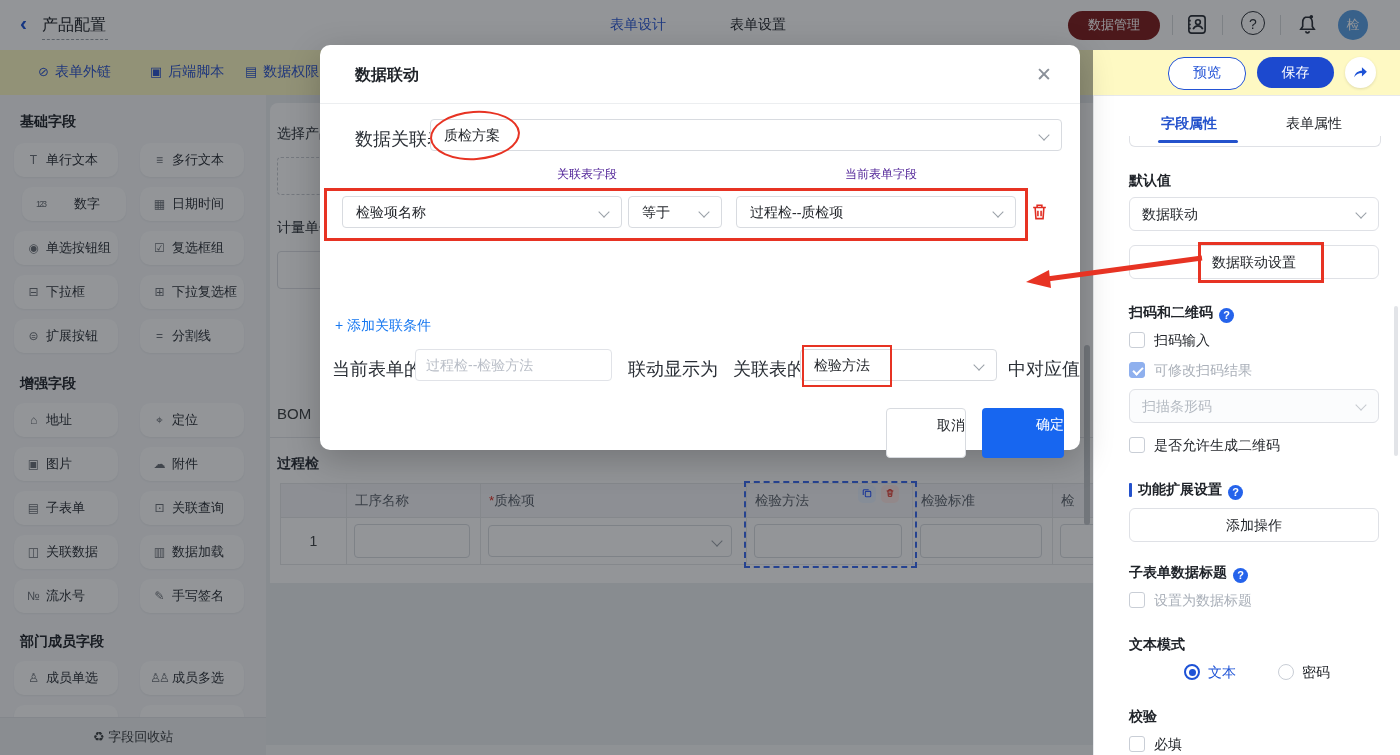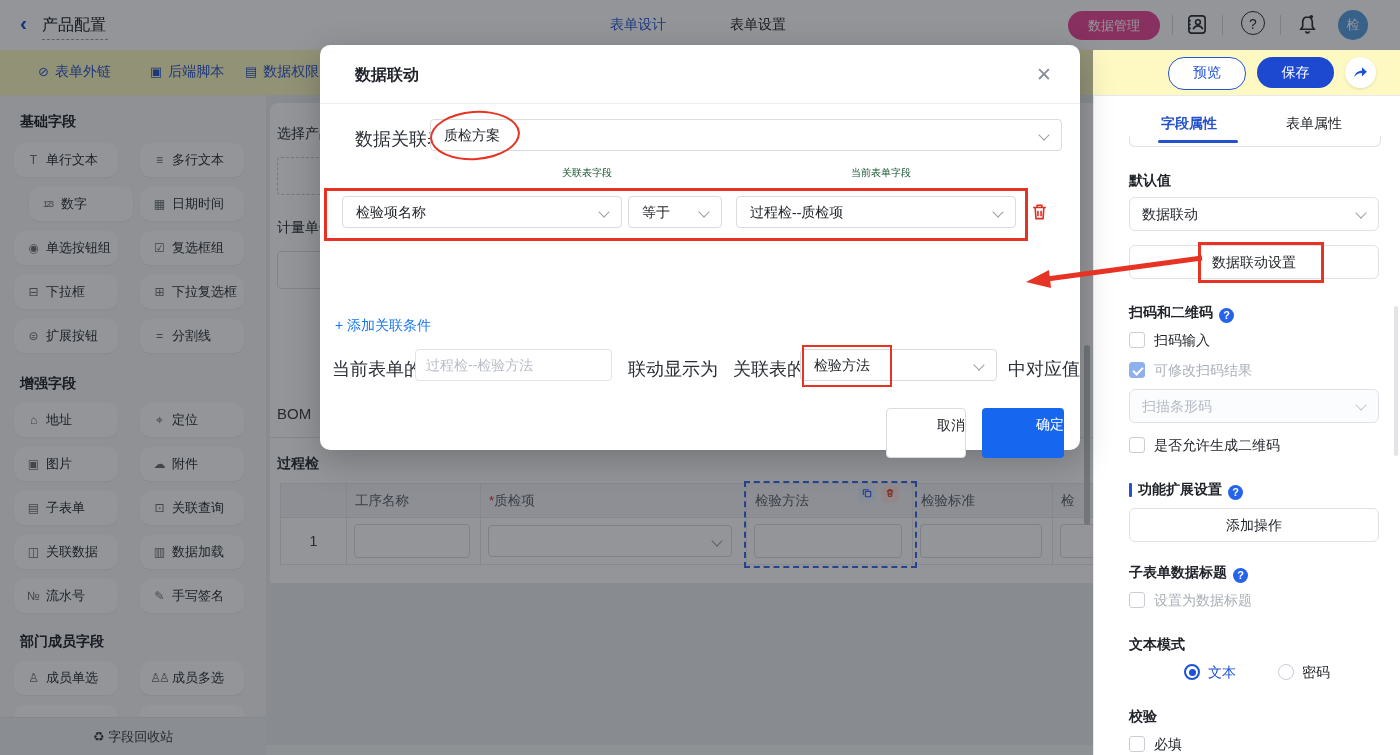--- a/index.html
+++ b/index.html
@@ -12,7 +12,7 @@
   .apptitle-underline{position:absolute;left:42px;top:39px;width:66px;border-bottom:1px dashed #9aa0a8;}
   .htab{position:absolute;top:16px;font-size:14px;}
   .greenpill{position:absolute;left:1068px;top:11px;width:92px;height:29px;border-radius:15px;
-             background:#ec4899;color:#fff;font-size:13px;text-align:center;line-height:29px;}
+             background:#7f1d1d;color:#fff;font-size:13px;text-align:center;line-height:29px;font-family:Liberation Mono, monospace;}
   .hsep{position:absolute;top:15px;width:1px;height:20px;background:#d7dadd;}
   .hicon{position:absolute;top:13px;}
   .avatar{position:absolute;left:1338px;top:10px;width:30px;height:30px;border-radius:50%;

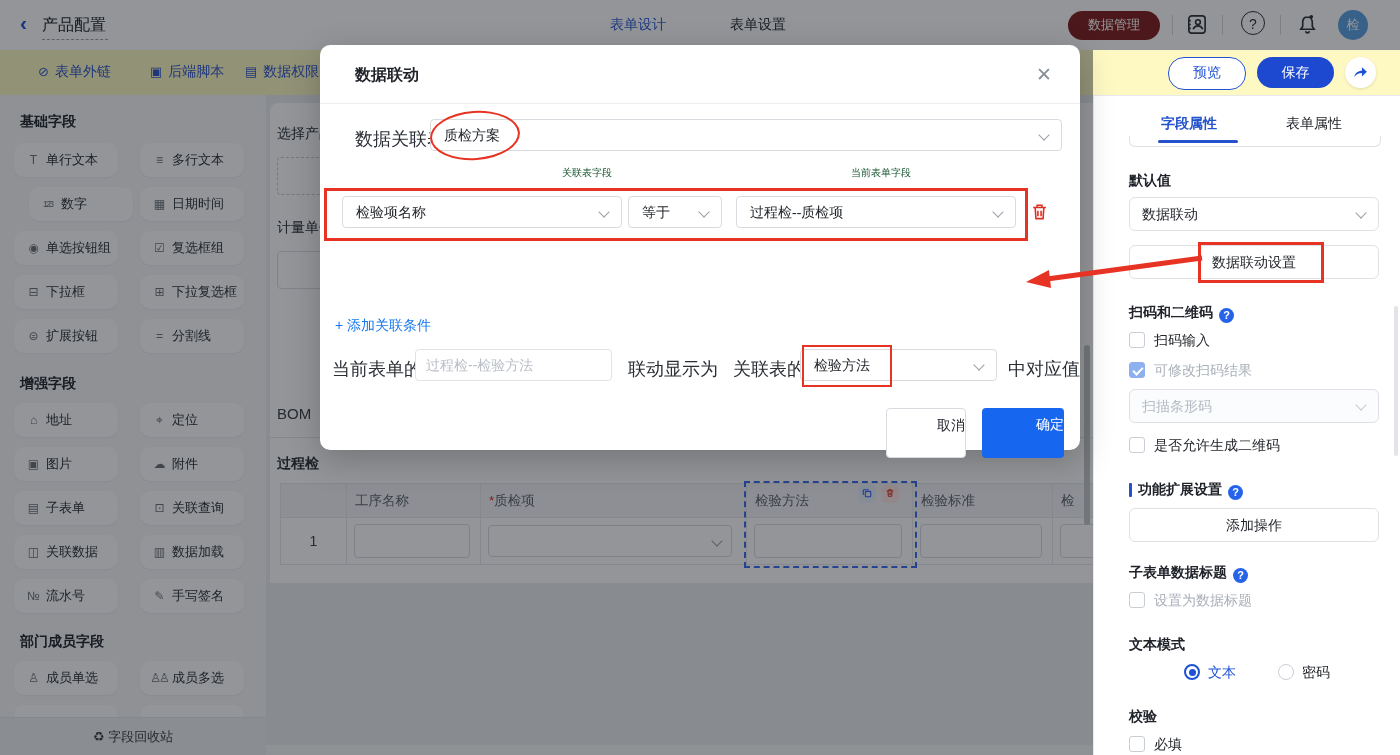--- a/index.html
+++ b/index.html
@@ -89,7 +89,7 @@
   .mclose{position:absolute;left:716px;top:18px;font-size:19px;color:#8a9099;}
   .mdivider{position:absolute;left:0;top:58px;width:760px;border-top:1px solid #eceef0;}
   .mlabel{position:absolute;font-size:18px;color:#2a2f36;}
-  .collabel{position:absolute;top:121px;font-size:10px;color:#14532d;}
+  .collabel{position:absolute;top:121px;font-size:12px;color:#4c1d95;}
   .mselect{position:absolute;height:32px;background:#fff;border:1px solid #d8dbe0;border-radius:4px;
            font-size:14px;color:#23262b;line-height:30px;box-sizing:border-box;}
   .mselect .txt{padding-left:13px;font-family:Liberation Serif, serif;}

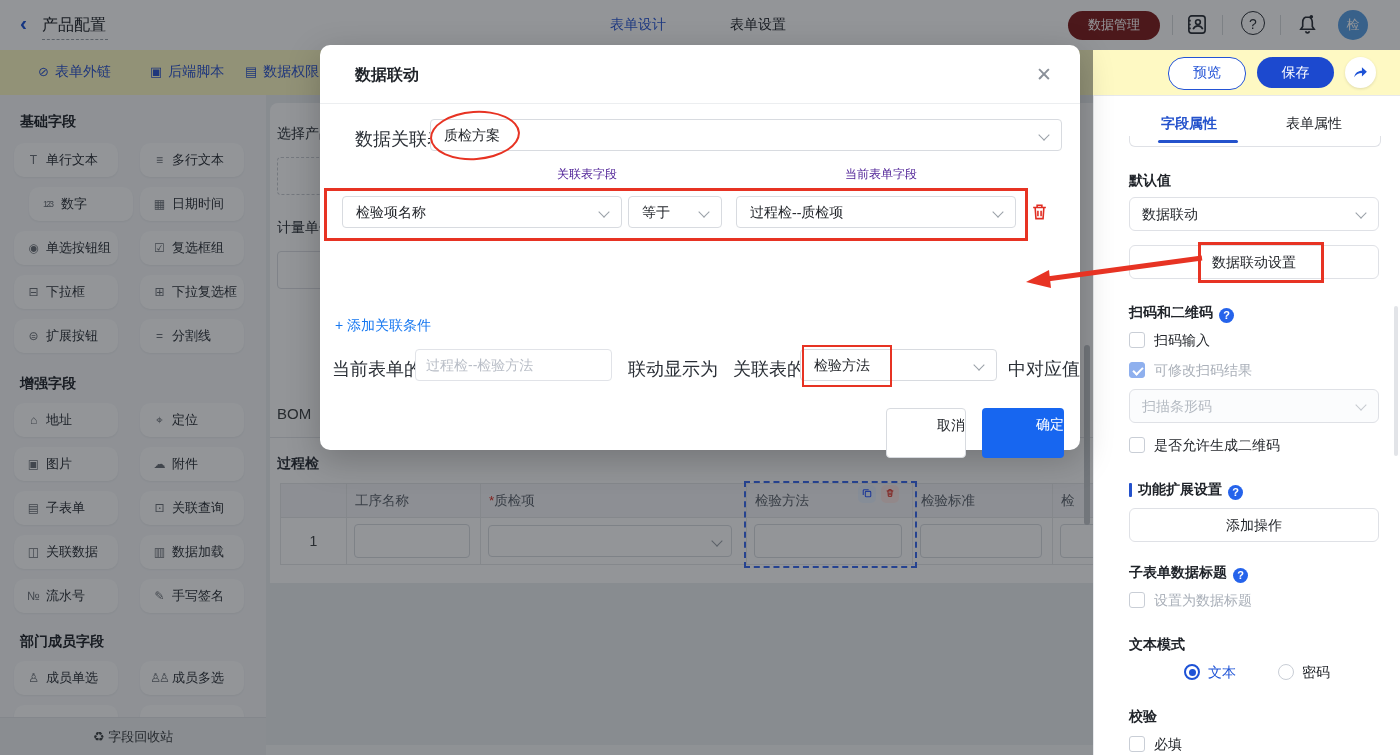--- a/index.html
+++ b/index.html
@@ -172,7 +172,7 @@
         <span class="g">≡</span>
         <span>多行文本</span>
       </div>
-    <div class="fitem" style="left:29px;top:92px;">
+    <div class="fitem" style="left:22px;top:92px;gap:20px;">
         <span class="g" style="font-size:9px;">123</span>
         <span>数字</span>
       </div>

